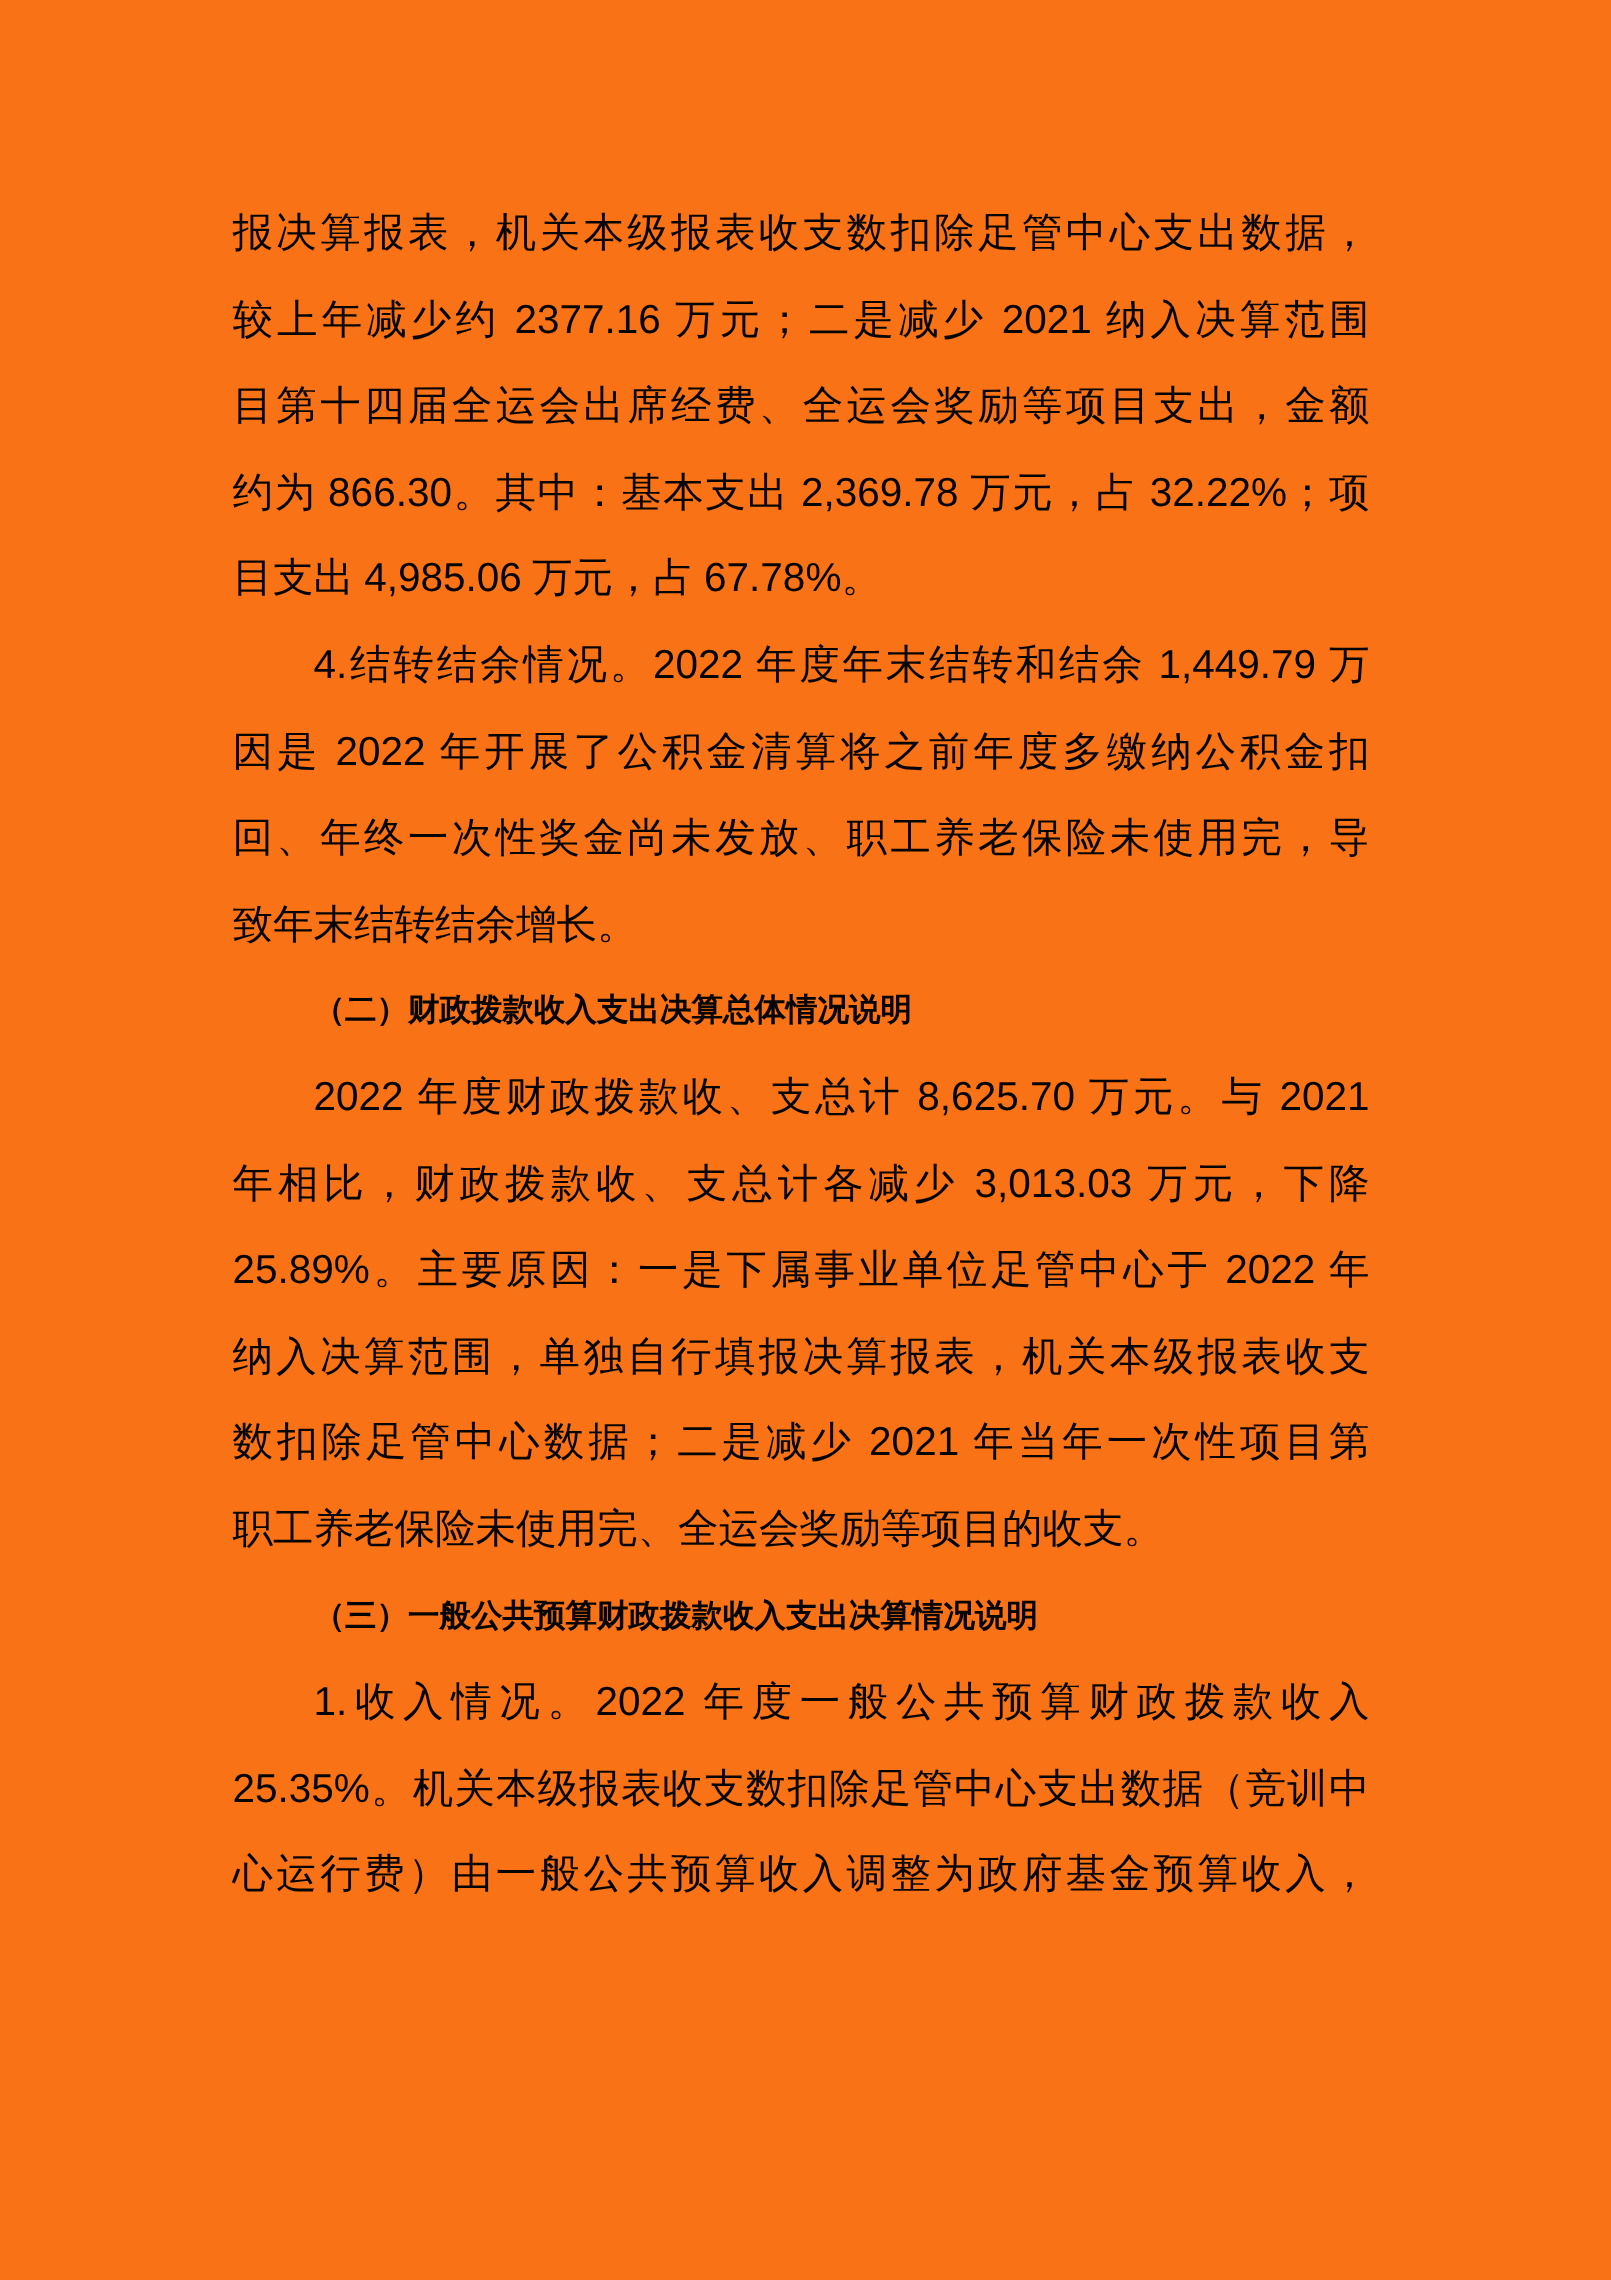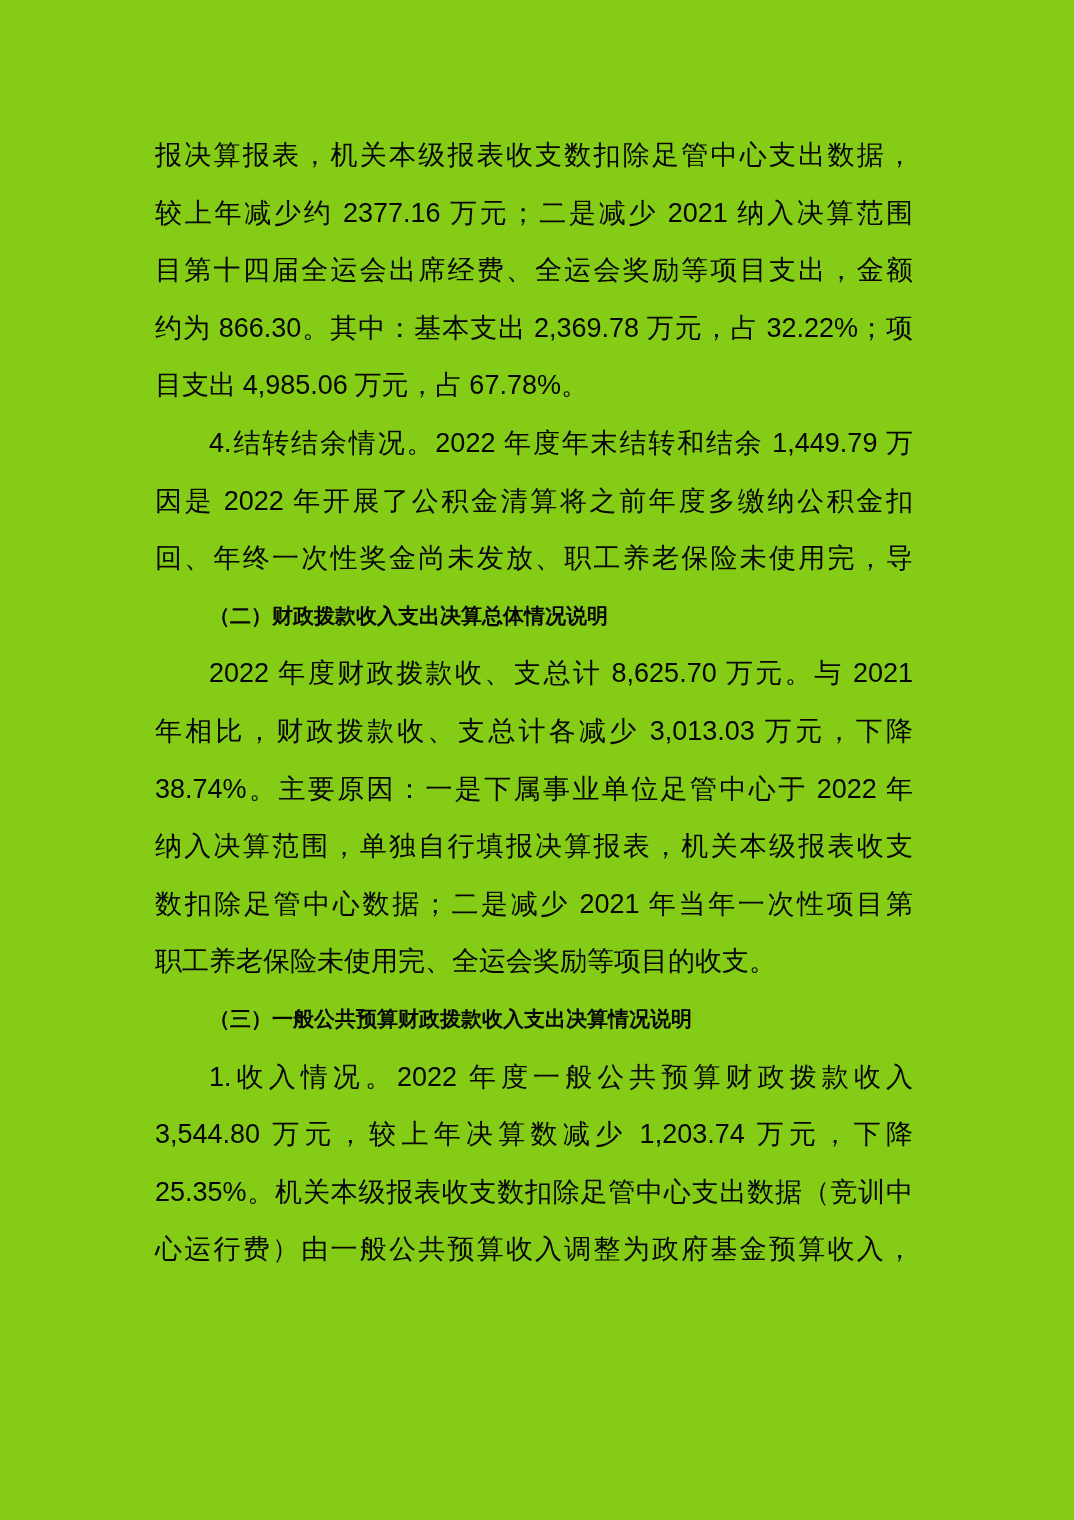--- a/index.html
+++ b/index.html
@@ -11,7 +11,7 @@
     position: relative;
     width: 1074px;
     height: 1520px;
-    background: #84cc16;
+    background: #f97316;
     color: #000000;
     font-family: "Liberation Serif", serif;
     overflow: hidden;

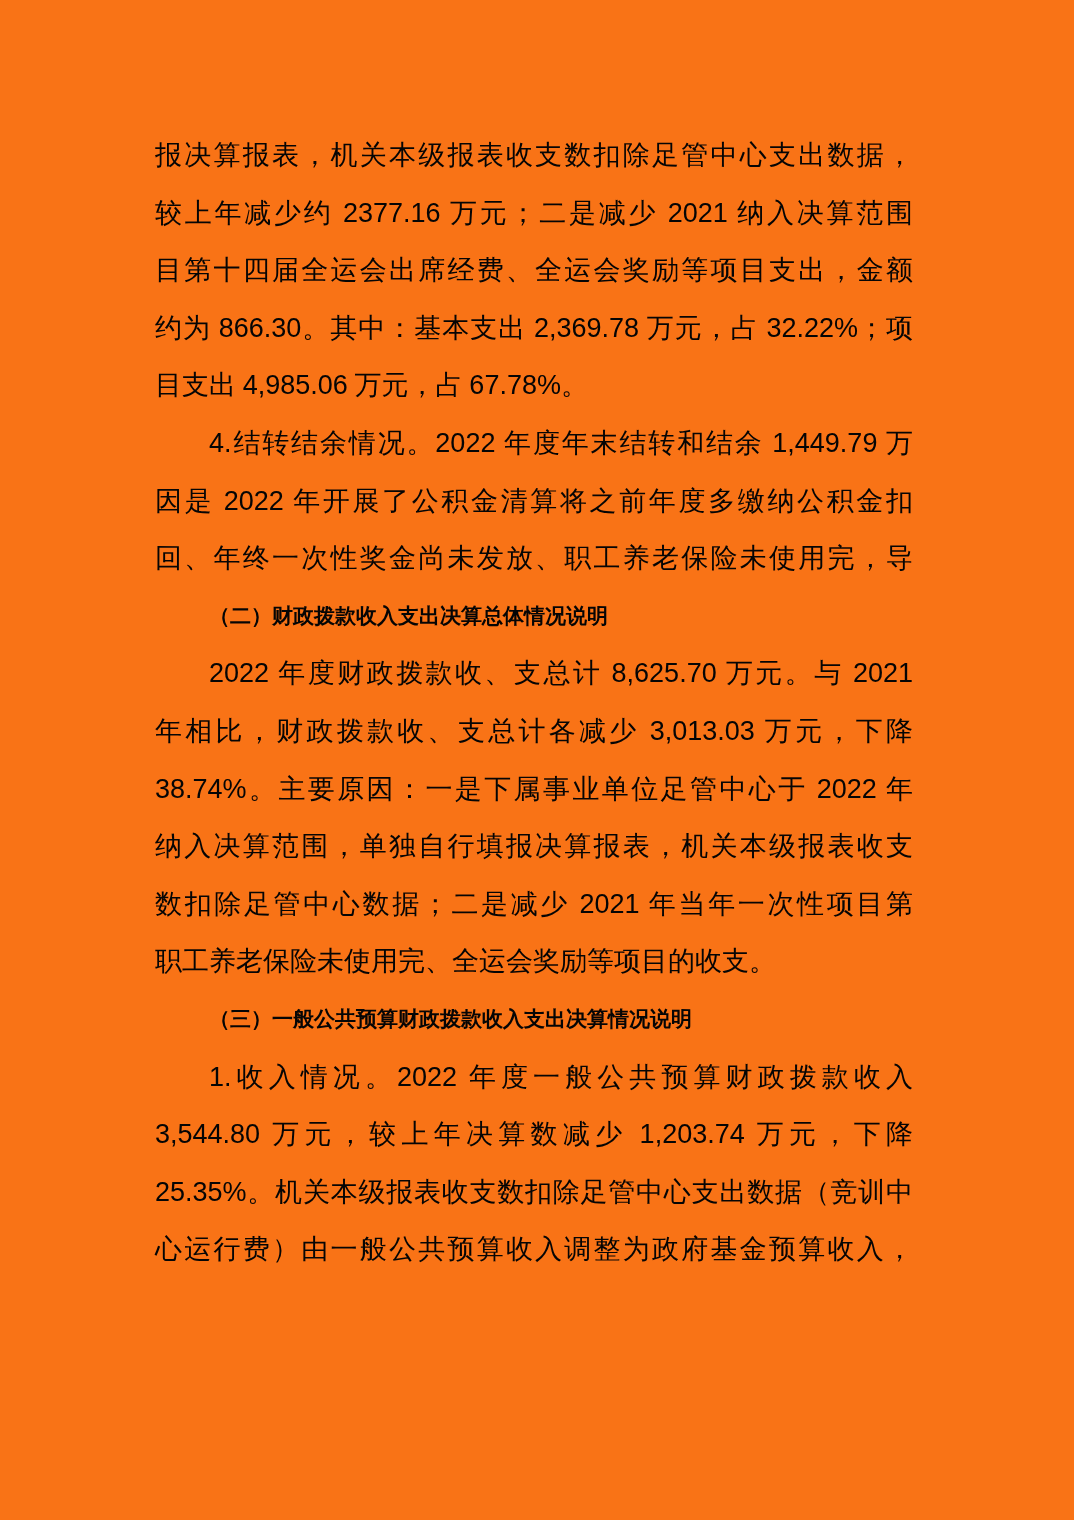--- a/index.html
+++ b/index.html
@@ -64,6 +64,7 @@
       <div class="line indent"><span class="num-sans">4.</span><span>结转结余情况。</span><span class="num-sans">2022</span><span> 年度年末结转和结余 </span><span class="num-sans">1,449.79</span><span> 万</span></div>
       <div class="line"><span>因是 </span><span class="num-sans">2022</span><span> 年开展了公积金清算将之前年度多缴纳公积金扣</span></div>
       <div class="line"><span>回、年终一次性奖金尚未发放、职工养老保险未使用完，导</span></div>
+      <div class="line last"><span>致年末结转结余增长。</span></div>
       <div class="line indent heading"><span>（二）财政拨款收入支出决算总体情况说明</span></div>
       <div class="line indent"><span class="num-serif">2022</span><span> 年度财政拨款收、支总计 </span><span class="num-serif">8,625.70</span><span> 万元。与 </span><span class="num-serif">2021</span></div>
       <div class="line"><span>年相比，财政拨款收、支总计各减少 </span><span class="num-serif">3,013.03</span><span> 万元，下降</span></div>

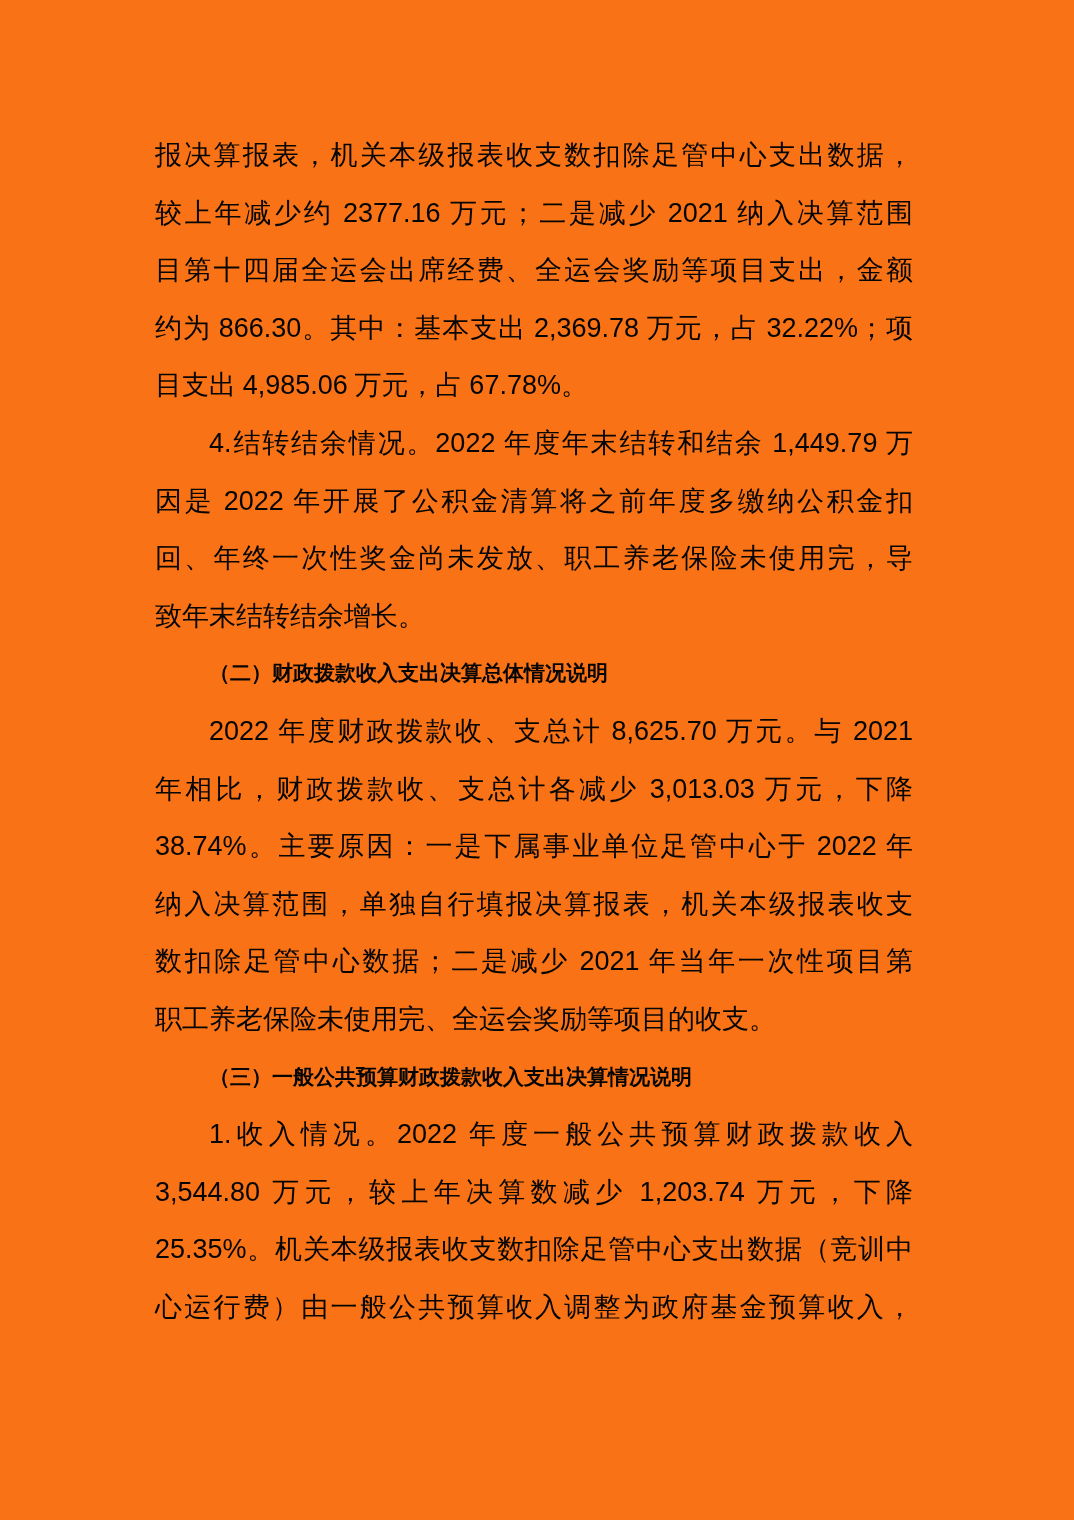--- a/index.html
+++ b/index.html
@@ -68,7 +68,7 @@
       <div class="line indent heading"><span>（二）财政拨款收入支出决算总体情况说明</span></div>
       <div class="line indent"><span class="num-serif">2022</span><span> 年度财政拨款收、支总计 </span><span class="num-serif">8,625.70</span><span> 万元。与 </span><span class="num-serif">2021</span></div>
       <div class="line"><span>年相比，财政拨款收、支总计各减少 </span><span class="num-serif">3,013.03</span><span> 万元，下降</span></div>
-      <div class="line"><span class="num-serif">38.74%</span><span>。主要原因：一是下属事业单位足管中心于 </span><span class="num-serif">2022</span><span> 年</span></div>
+      <div class="line"><span class="num-serif">25.89%</span><span>。主要原因：一是下属事业单位足管中心于 </span><span class="num-serif">2022</span><span> 年</span></div>
       <div class="line"><span>纳入决算范围，单独自行填报决算报表，机关本级报表收支</span></div>
       <div class="line"><span>数扣除足管中心数据；二是减少 </span><span class="num-serif">2021</span><span> 年当年一次性项目第</span></div>
       <div class="line last"><span>职工养老保险未使用完、全运会奖励等项目的收支。</span></div>

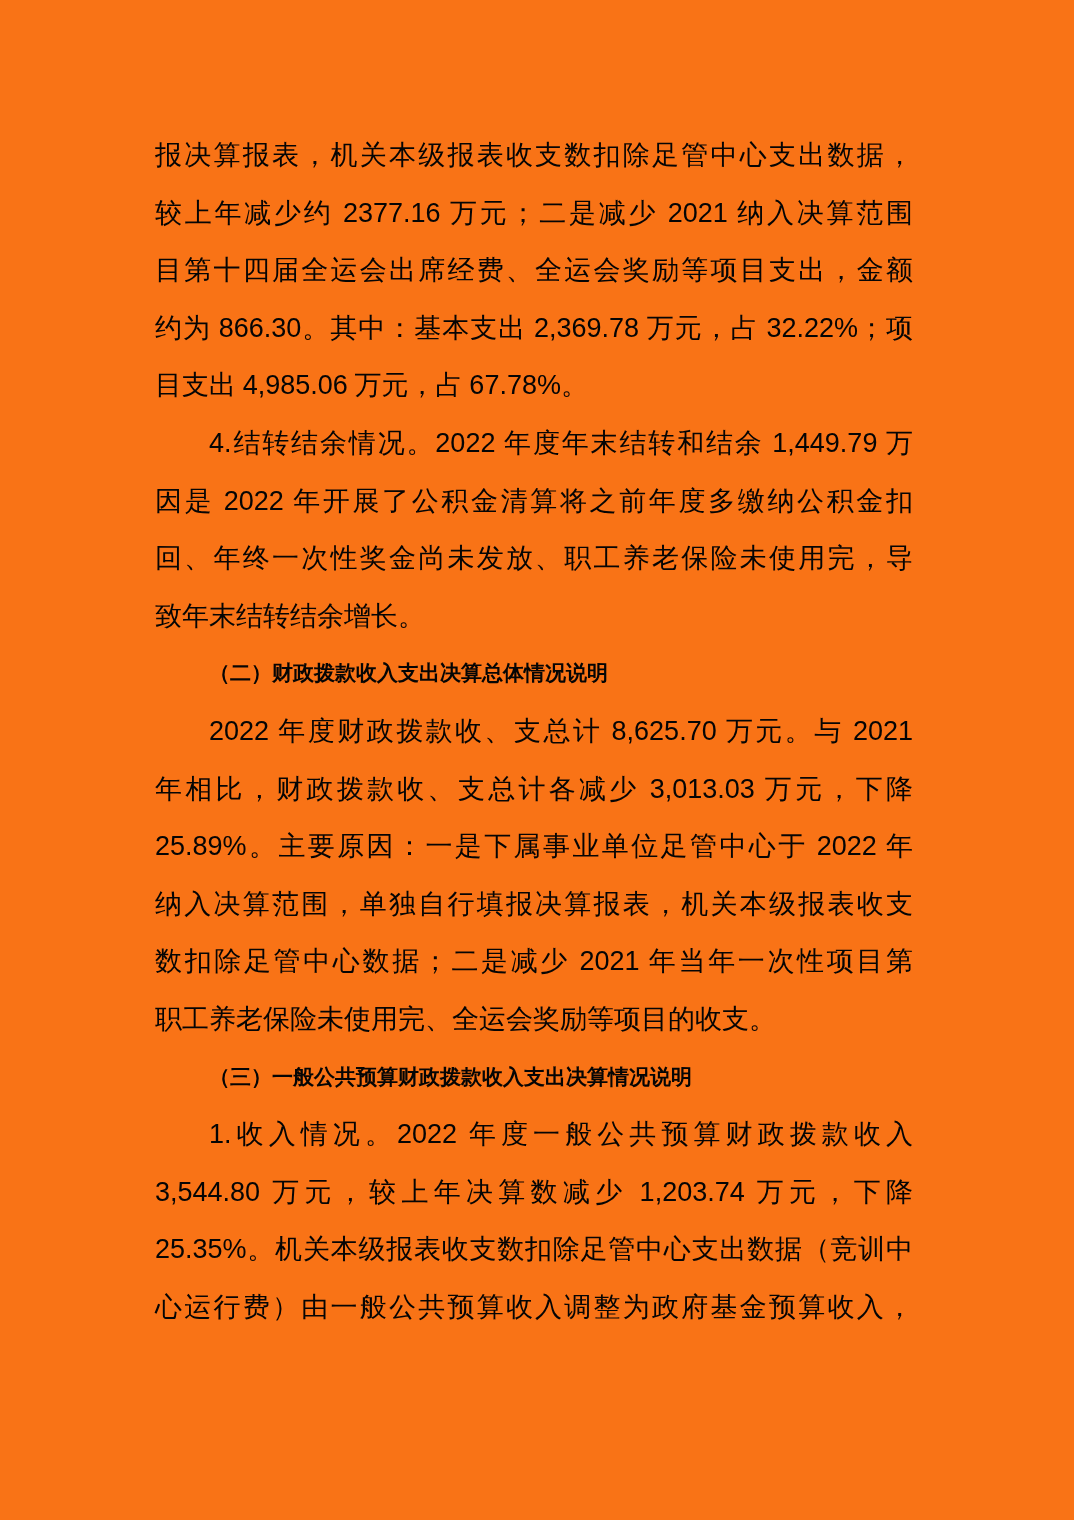--- a/index.html
+++ b/index.html
@@ -74,7 +74,6 @@
       <div class="line last"><span>职工养老保险未使用完、全运会奖励等项目的收支。</span></div>
       <div class="line indent heading"><span>（三）一般公共预算财政拨款收入支出决算情况说明</span></div>
       <div class="line indent"><span class="num-serif">1.</span><span>收入情况。</span><span class="num-serif">2022</span><span> 年度一般公共预算财政拨款收入</span></div>
-      <div class="line"><span class="num-serif">3,544.80</span><span> 万元，较上年决算数减少 </span><span class="num-serif">1,203.74</span><span> 万元，下降</span></div>
       <div class="line"><span class="num-serif">25.35%</span><span>。机关本级报表收支数扣除足管中心支出数据（竞训中</span></div>
       <div class="line"><span>心运行费）由一般公共预算收入调整为政府基金预算收入，</span></div>
     </div>

